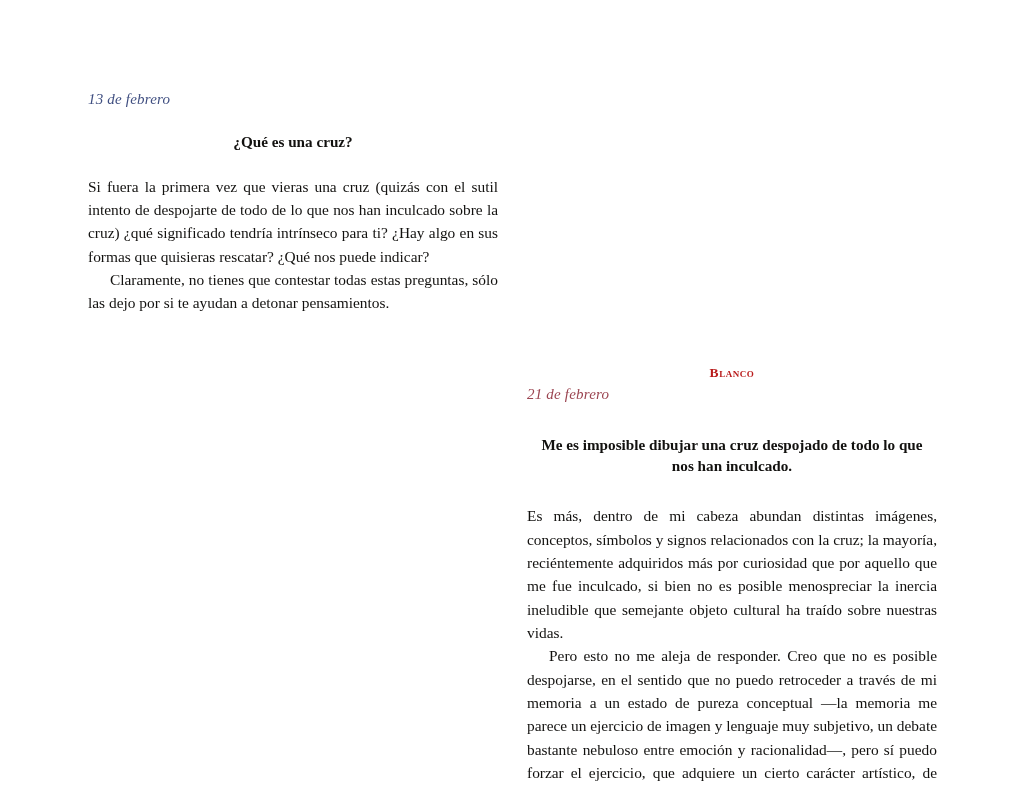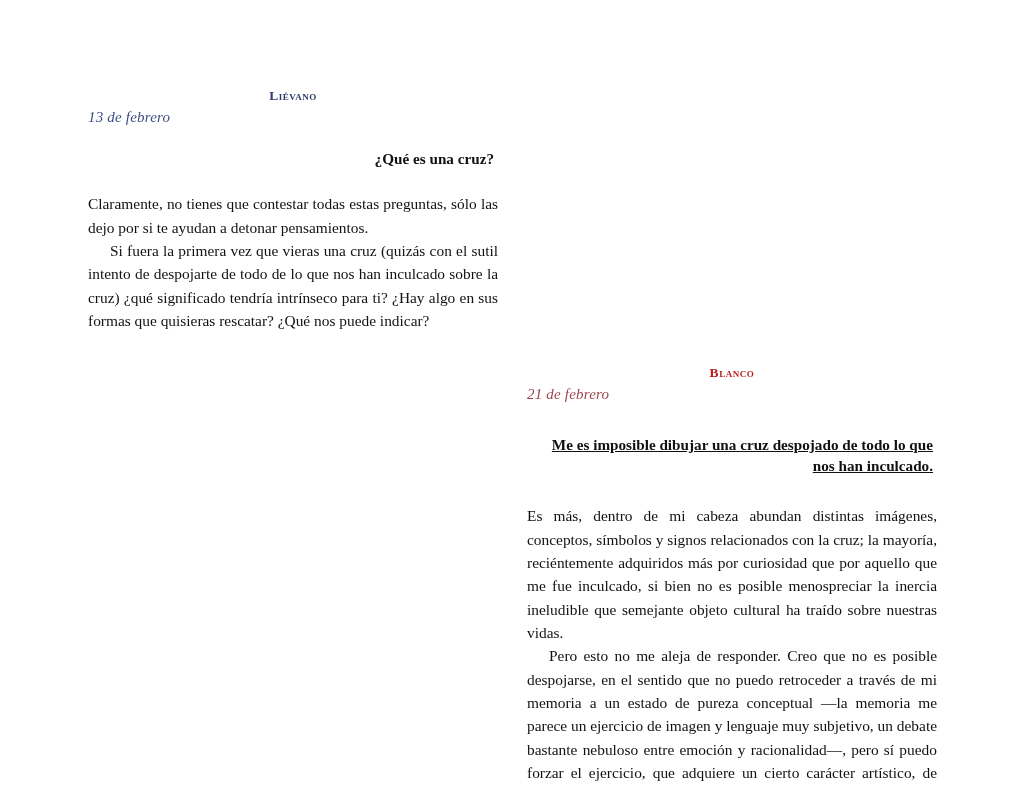--- a/index.html
+++ b/index.html
@@ -110,9 +110,6 @@
 
   <section class="entry entry--liveano">
 
-    <div class="author-line">
-      <span class="author-name author-name--blue">Liévano</span>
-    </div>
 
     <div class="date-line">
       <span class="date date--blue">13 de febrero</span>

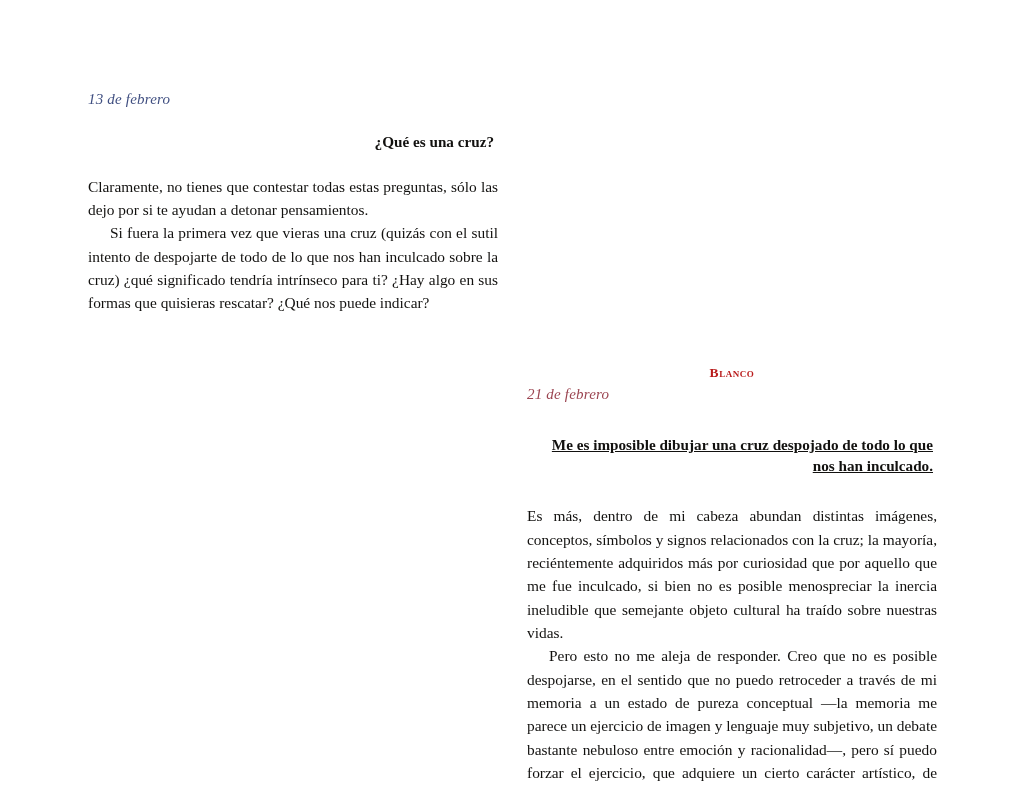--- a/index.html
+++ b/index.html
@@ -70,12 +70,12 @@
 
   
   .lead {
-    margin: 4px;
+    margin: 12px;
     font-weight: 700;
     font-size: 15.2px;
     line-height: 1.38;
     color: #12110f;
-    text-align: right;
+    text-align: center;
   }
 
   .entry--liveano .lead { margin-top: 24px; }

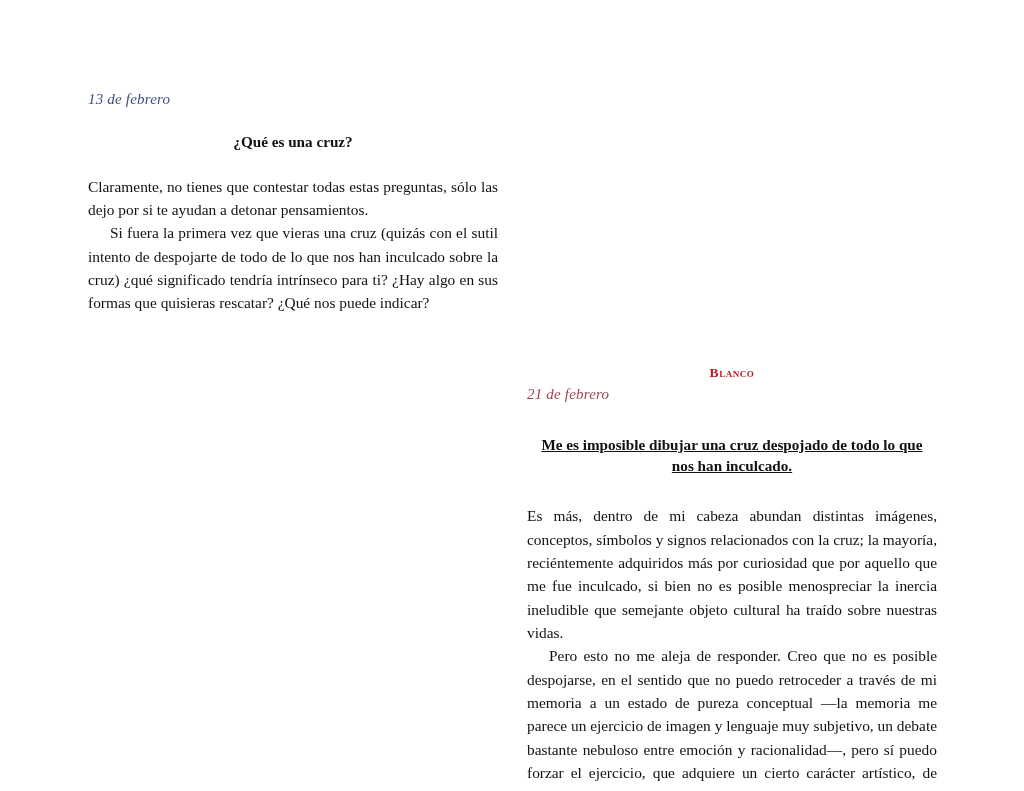--- a/index.html
+++ b/index.html
@@ -118,8 +118,8 @@
     <p class="lead">¿Qué es una cruz?</p>
 
     <div class="body-block">
+      <p class="para">Si fuera la primera vez que vieras una cruz (quizás con el sutil intento de despojarte de todo de lo que nos han inculcado sobre la cruz) ¿qué significado tendría intrínseco para ti? ¿Hay algo en sus formas que quisieras rescatar? ¿Qué nos puede indicar?</p>
       <p class="para">Claramente, no tienes que contestar todas estas preguntas, sólo las dejo por si te ayudan a detonar pensamientos.</p>
-      <p class="para">Si fuera la primera vez que vieras una cruz (quizás con el sutil intento de despojarte de todo de lo que nos han inculcado sobre la cruz) ¿qué significado tendría intrínseco para ti? ¿Hay algo en sus formas que quisieras rescatar? ¿Qué nos puede indicar?</p>
     </div>
 
   </section>

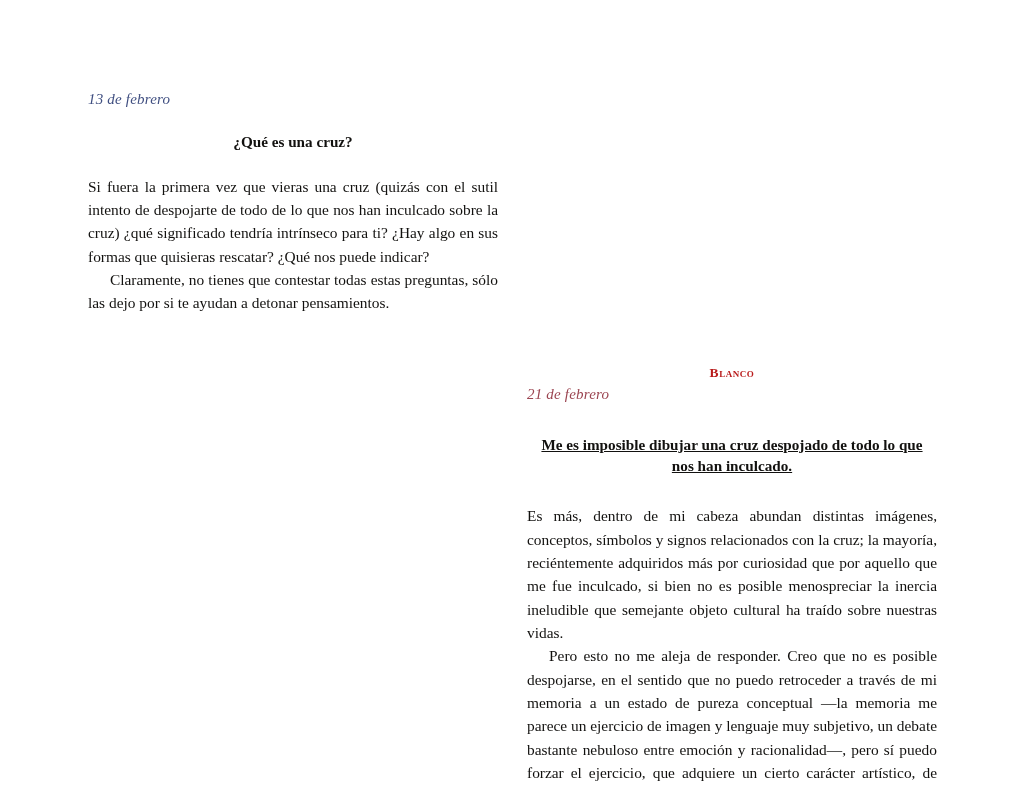--- a/index.html
+++ b/index.html
@@ -79,7 +79,7 @@
   }
 
   .entry--liveano .lead { margin-top: 24px; }
-  .entry--blanco  .lead { margin-top: 33px; text-decoration: underline; }
+  .entry--blanco  .lead { margin-top: 33px; }
 
   
   .body-block {

